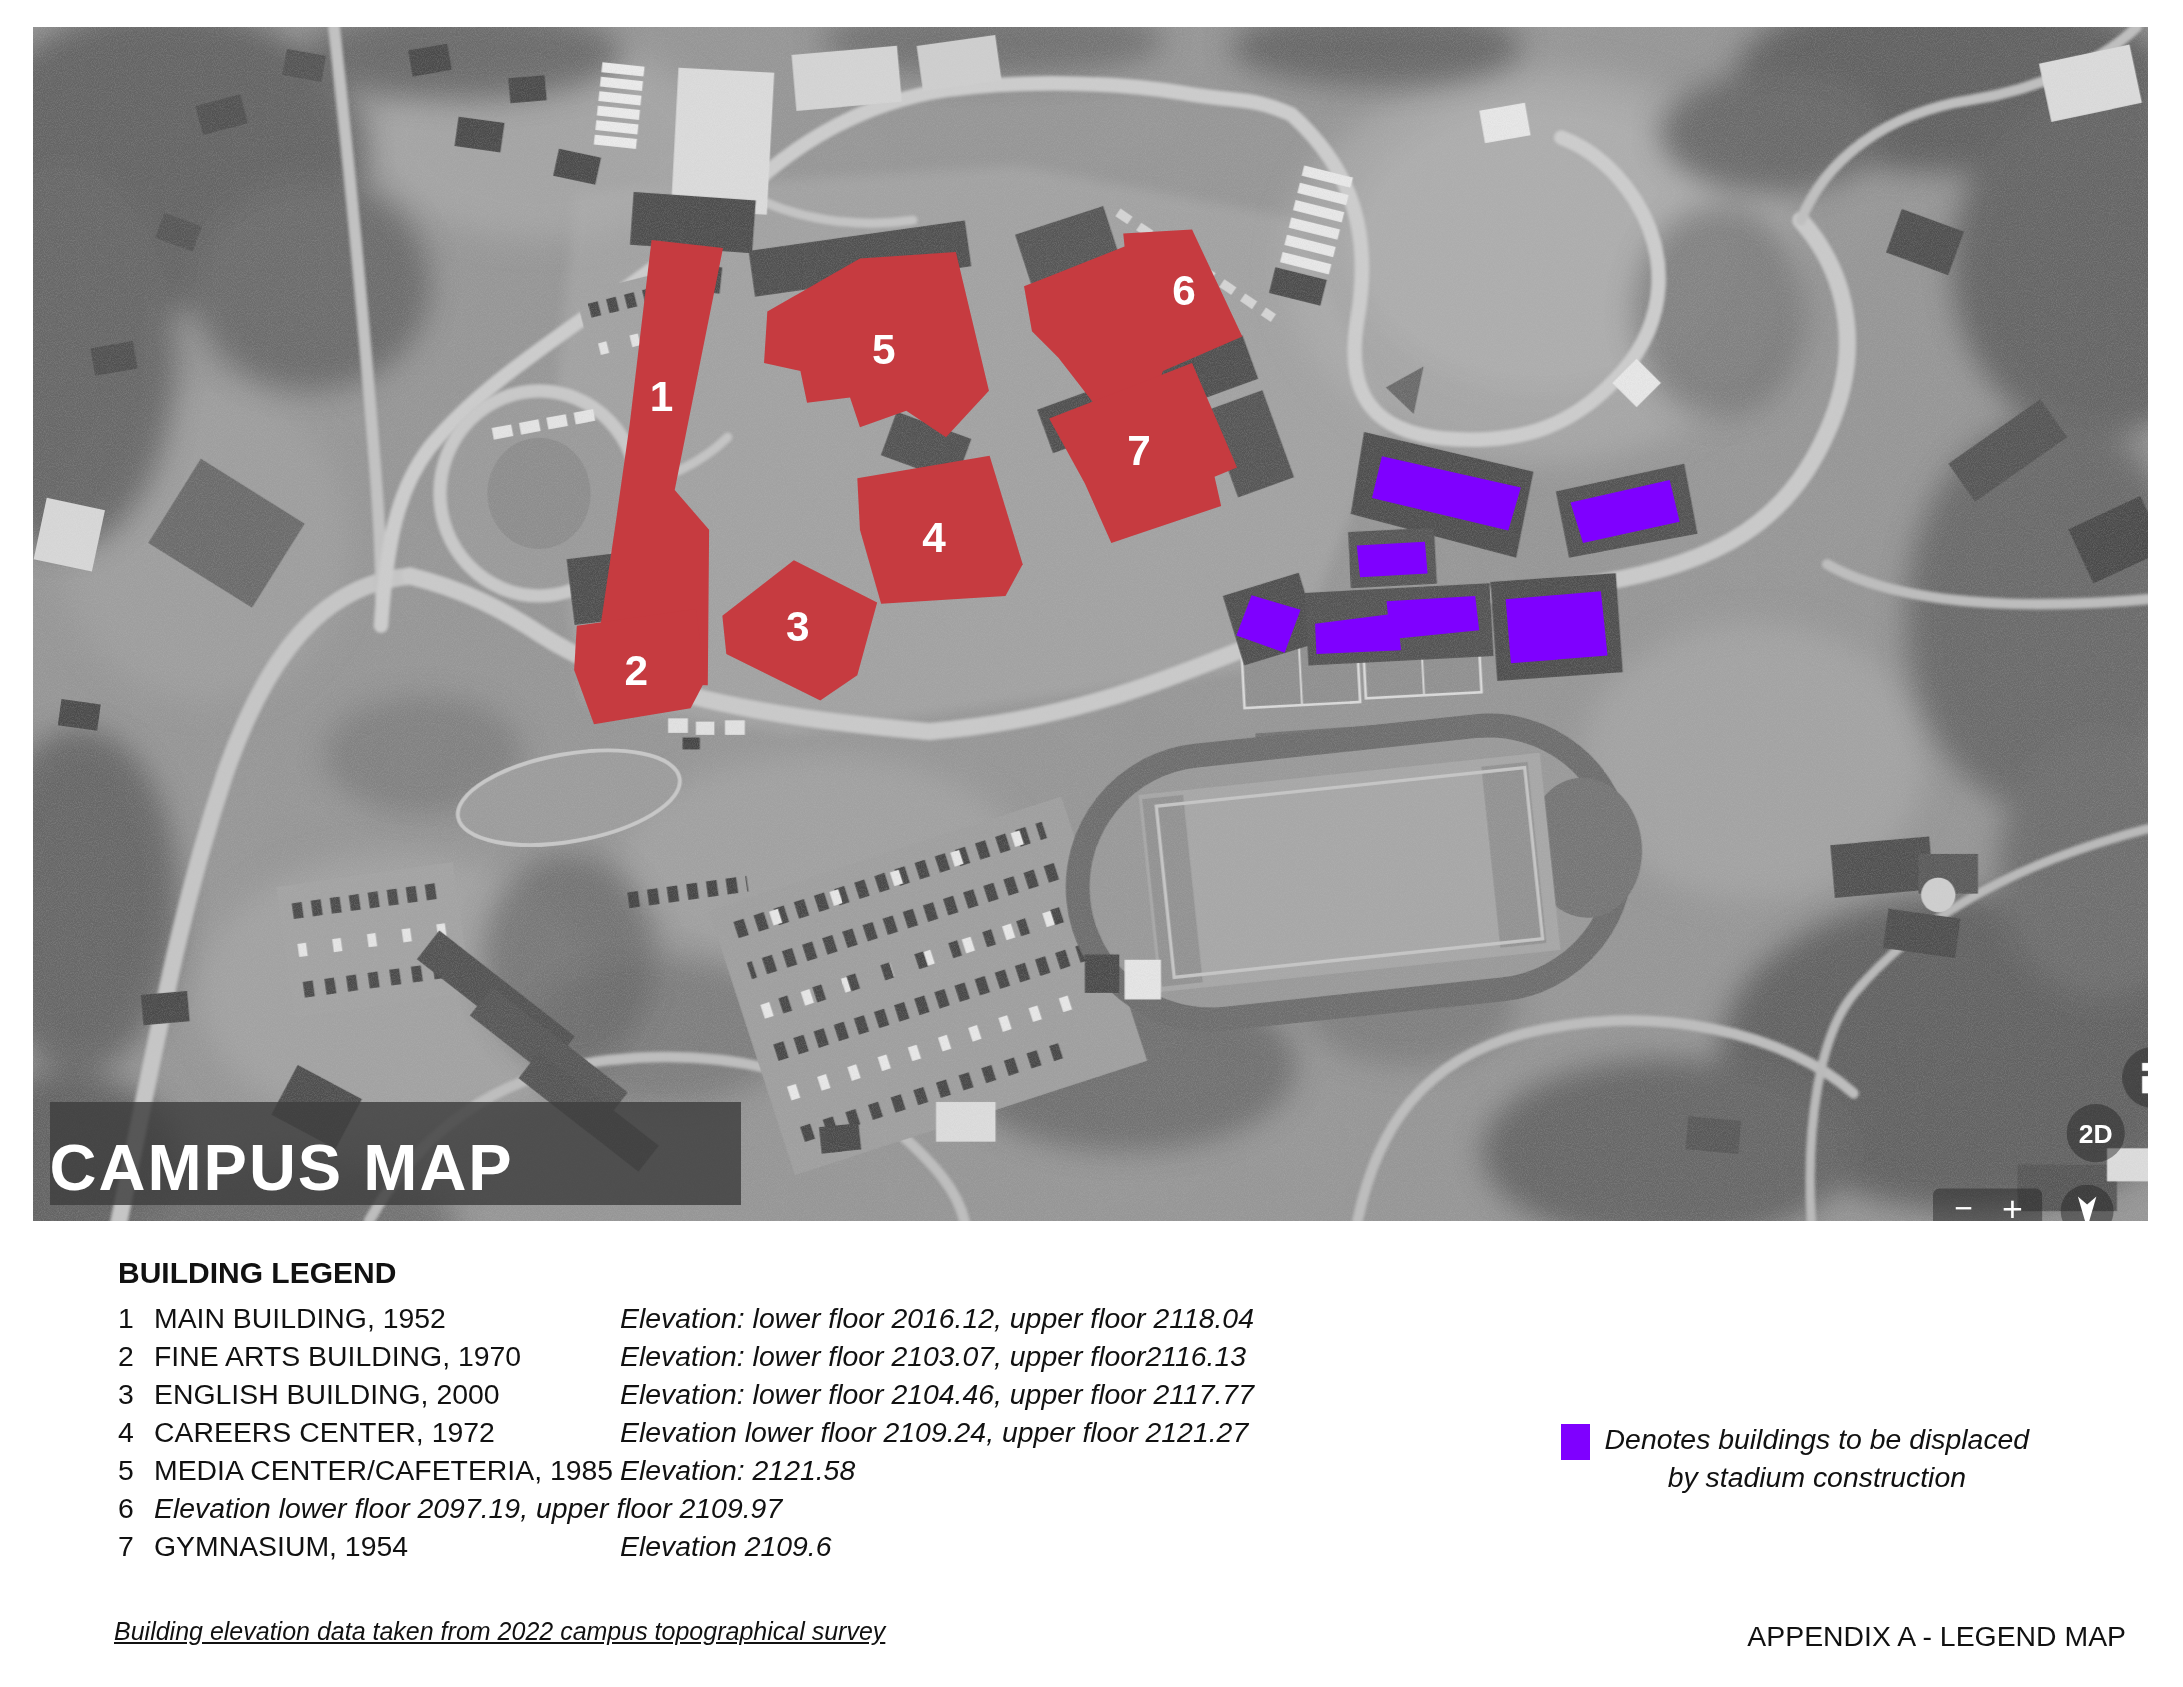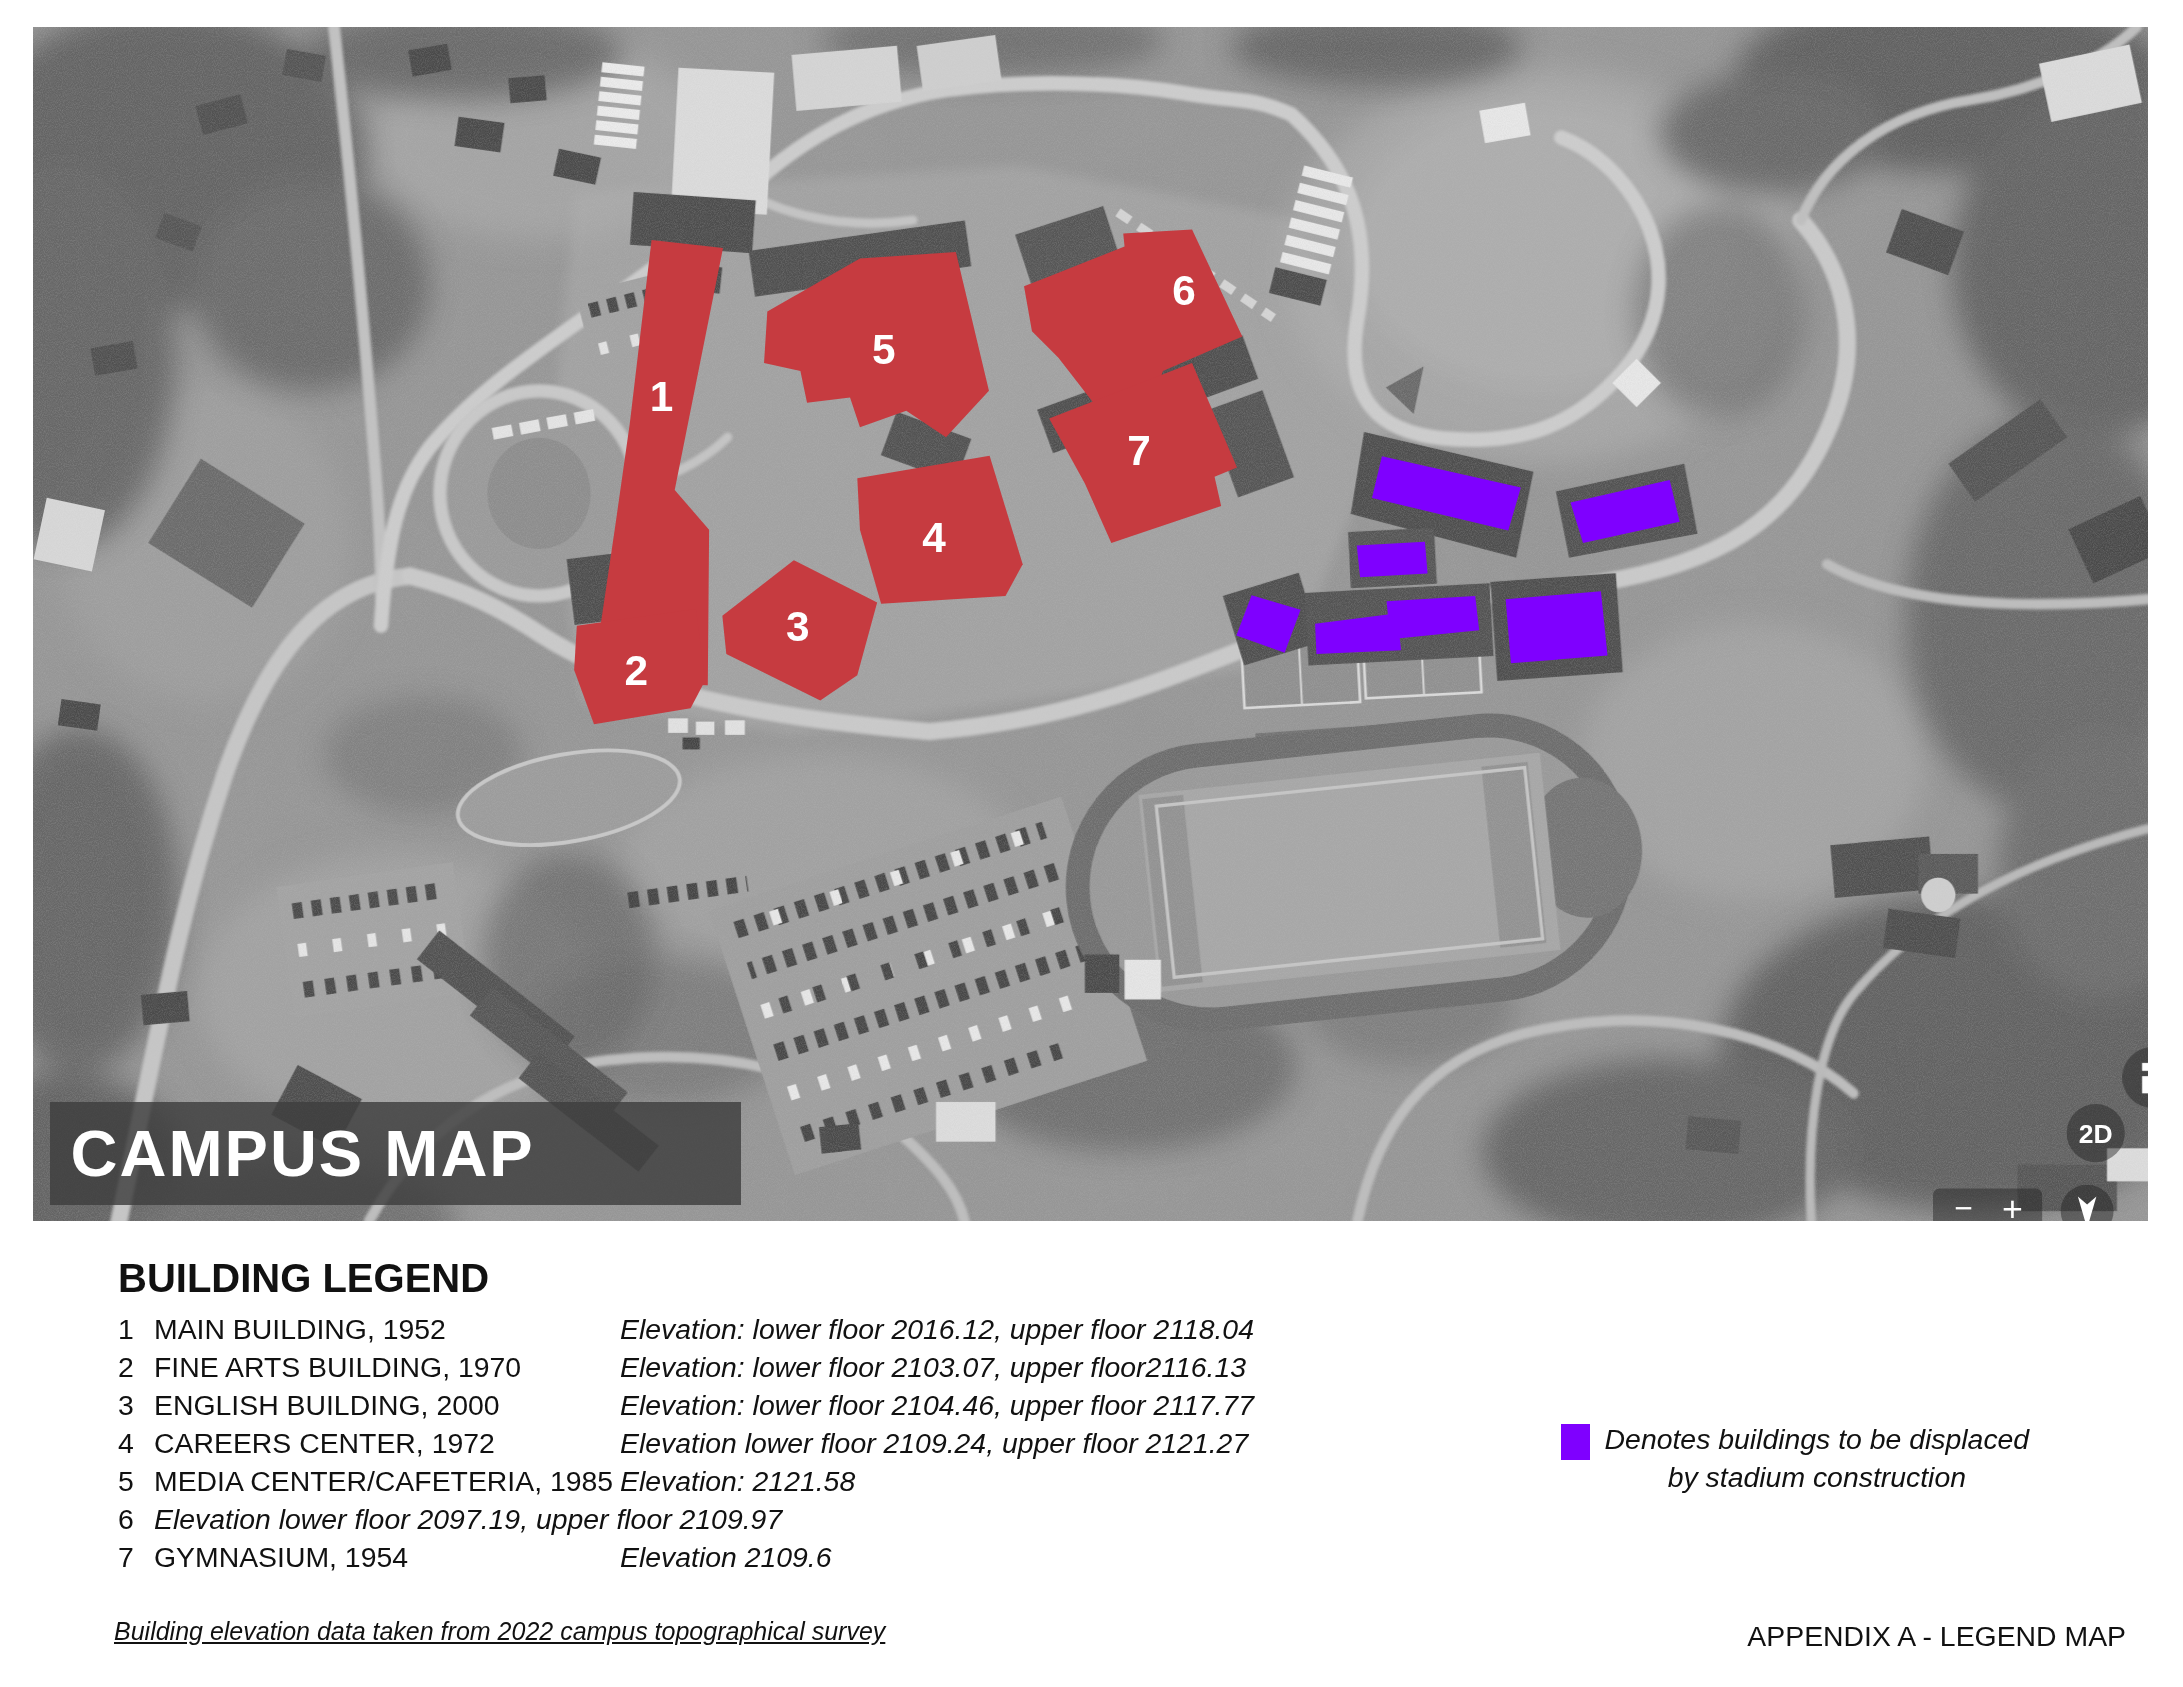--- a/index.html
+++ b/index.html
@@ -15,7 +15,7 @@
   .banner {
     position:absolute; left:16.5px; top:1075px; width:691px; height:103px;
     background:rgba(62,62,62,0.82);
-    display:flex; align-items:center; padding-left:21px; box-sizing:border-box;
+    display:flex; align-items:flex-end; box-sizing:border-box;
   }
   .banner span {
     font-size:65px; font-weight:bold; color:#ffffff; letter-spacing:2px; white-space:nowrap;

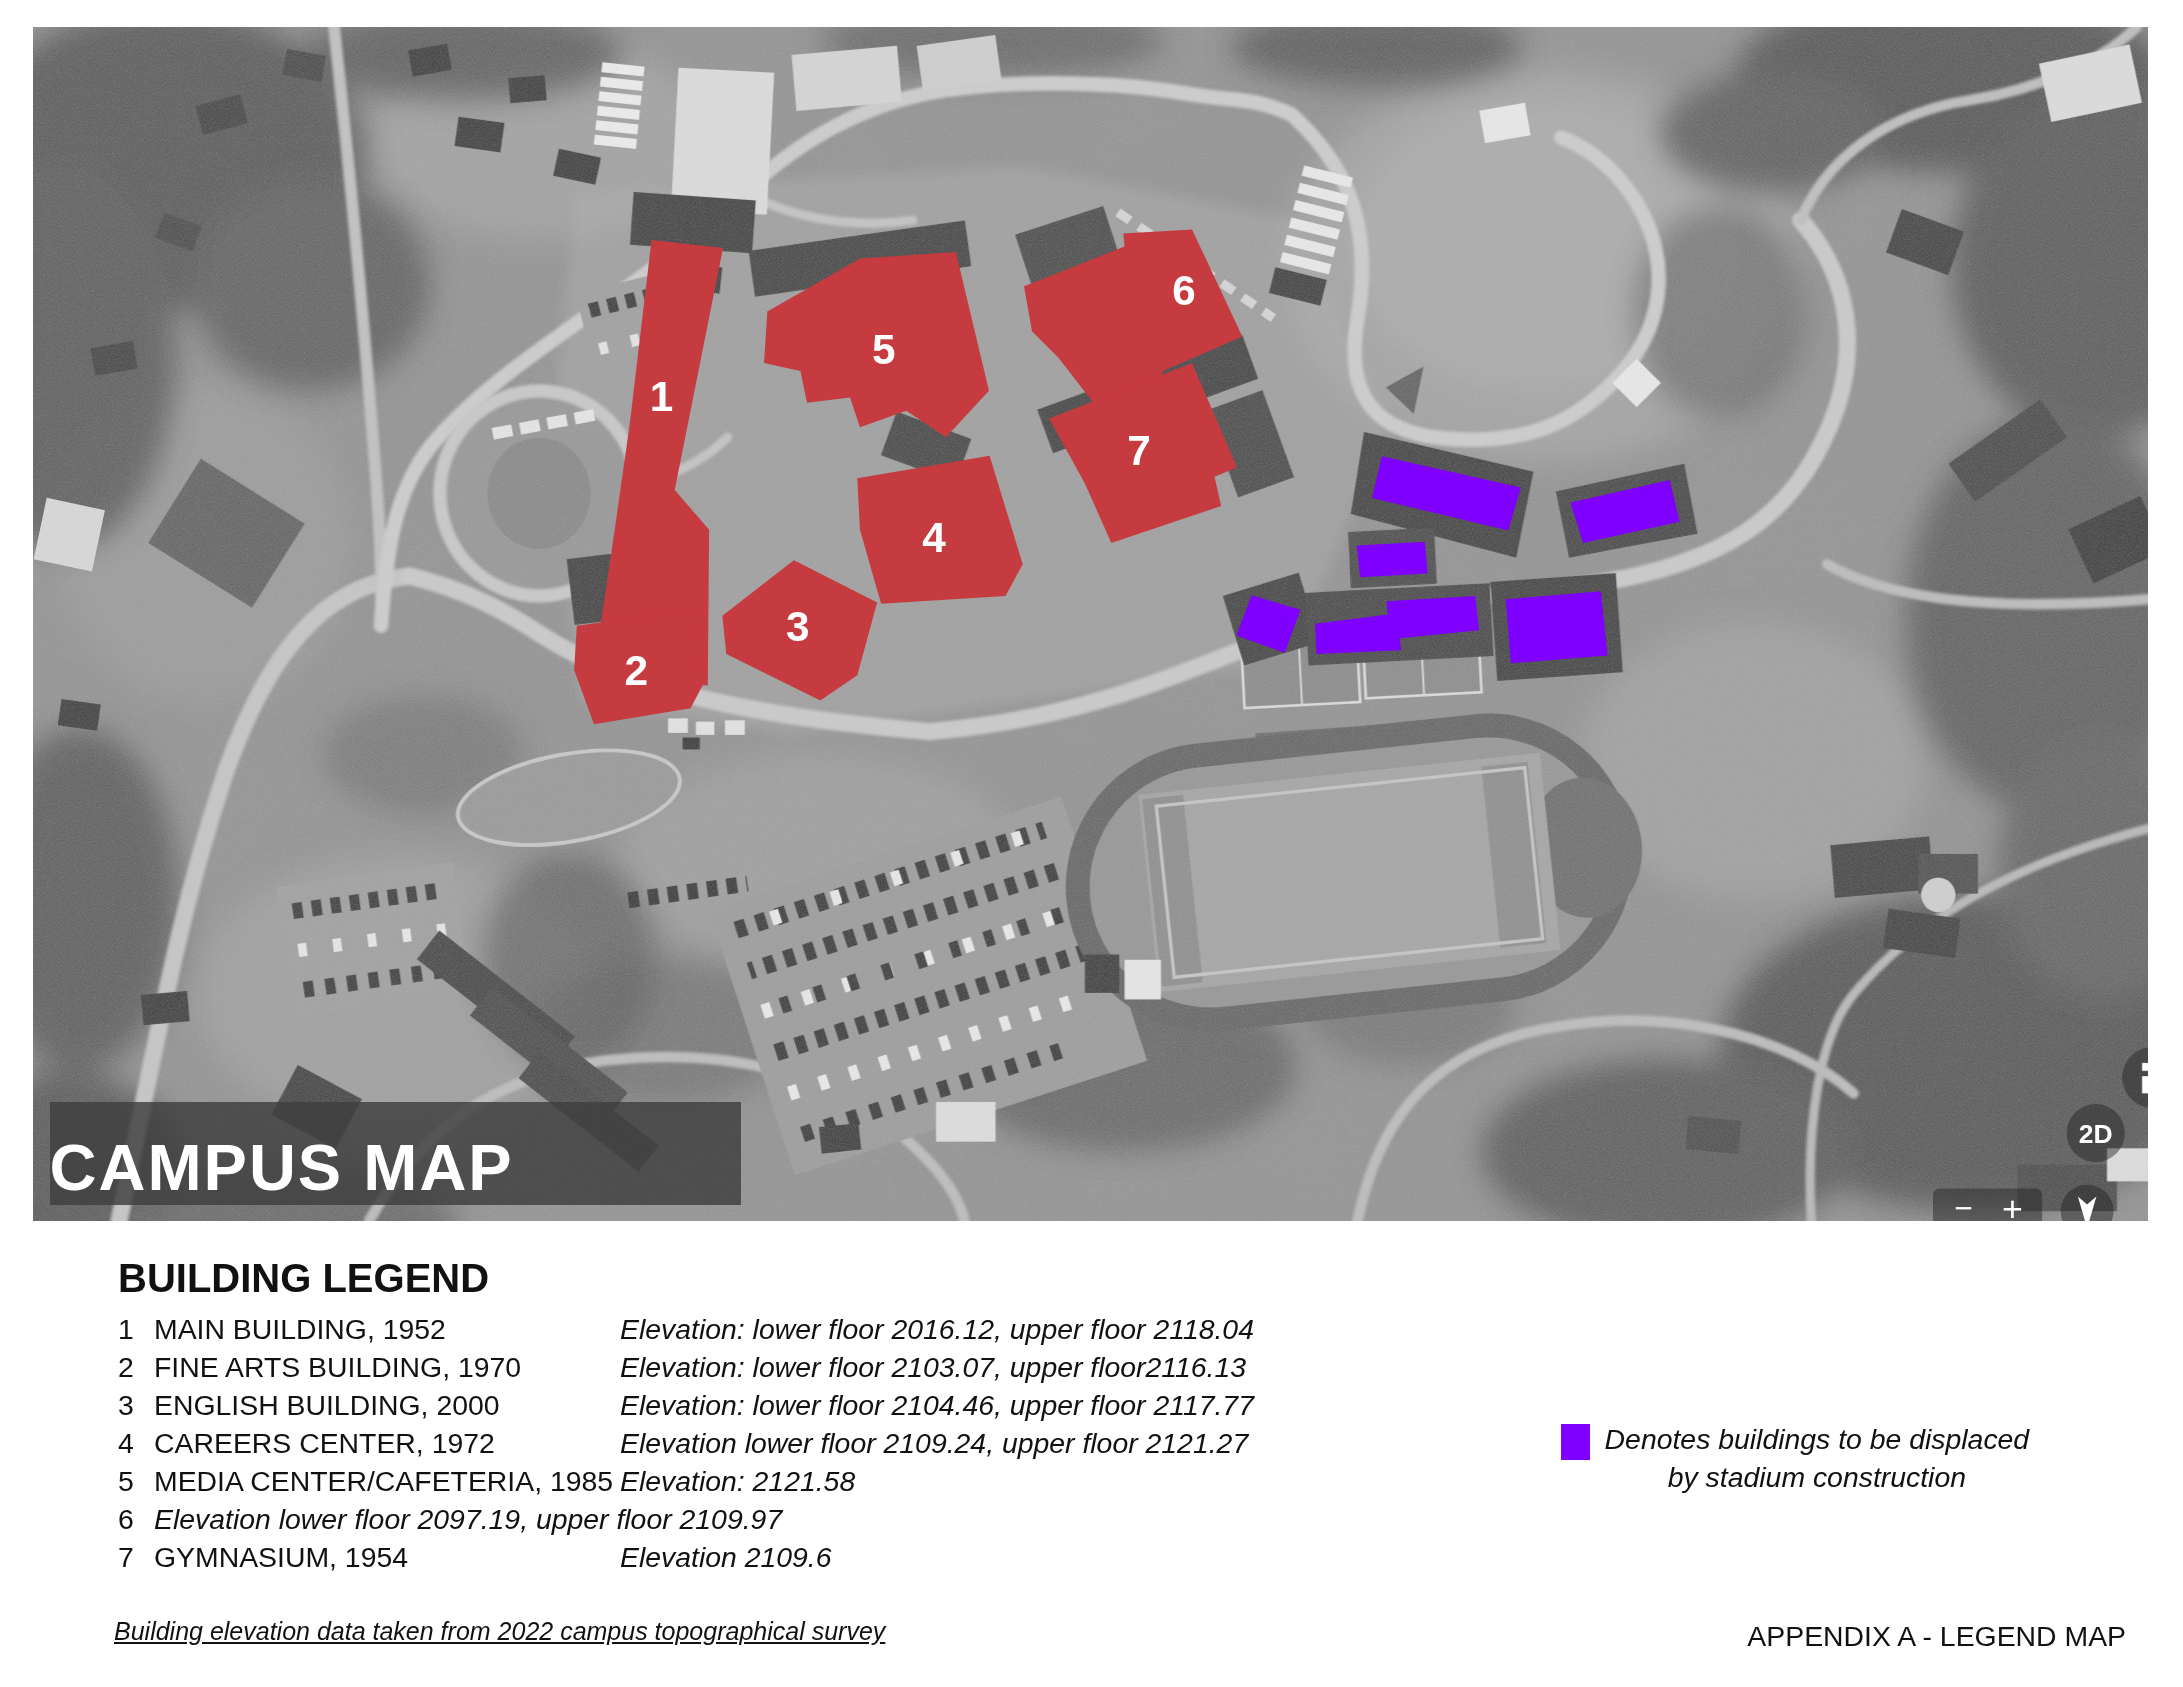--- a/index.html
+++ b/index.html
@@ -25,7 +25,7 @@
   .ctrl-txt { font-family:"Liberation Sans",sans-serif; fill:#ffffff; text-anchor:middle; }
 
   .legend { position:absolute; left:118px; top:1256px; }
-  .legend-heading { font-size:40px; font-weight:bold; margin-bottom:9.3px; }
+  .legend-heading { font-size:30px; font-weight:bold; margin-bottom:9.3px; }
   .lrow { display:flex; align-items:center; height:38px; font-size:28.4px; }
   .lnum { width:36px; flex:0 0 auto; }
   .lname { width:466px; flex:0 0 auto; }

